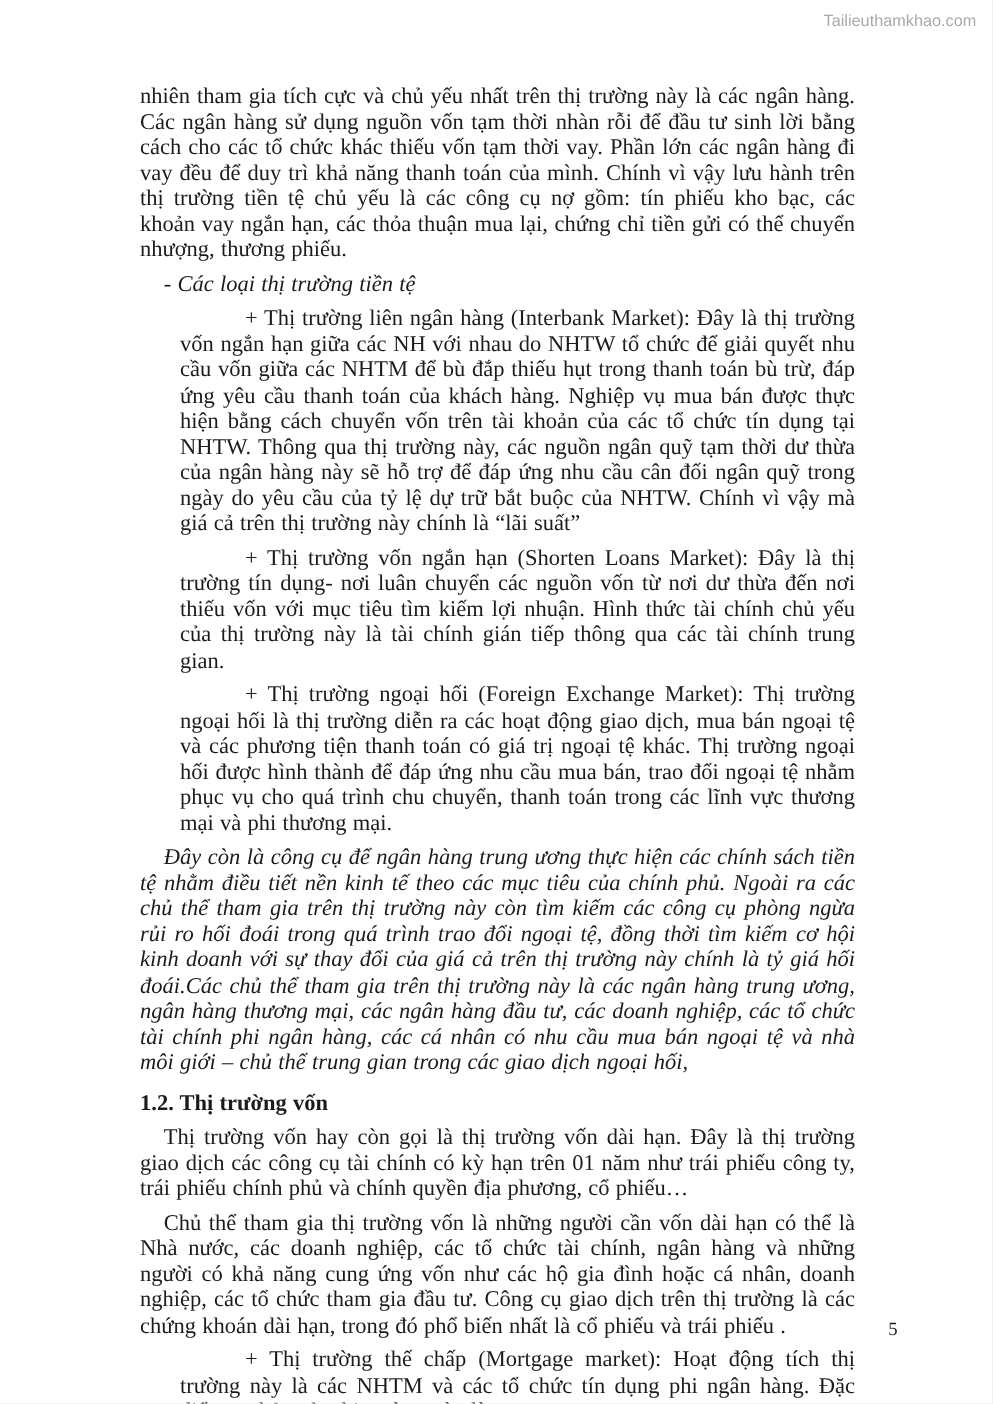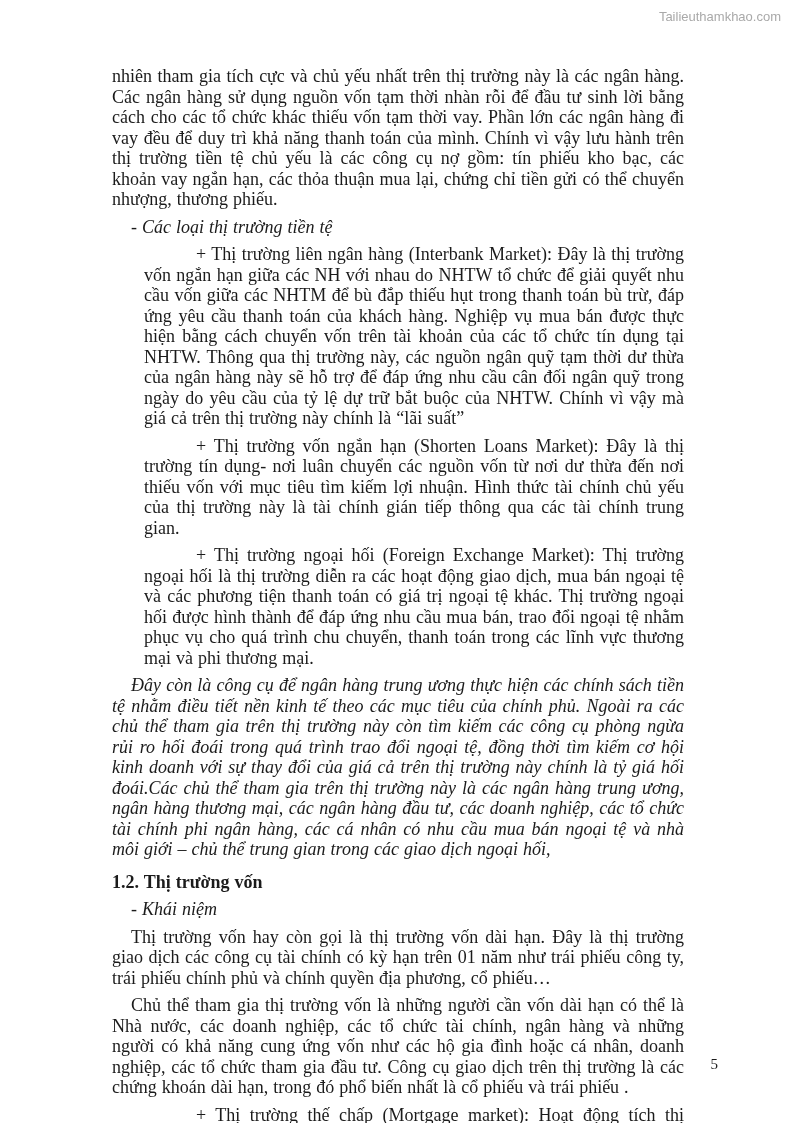--- a/index.html
+++ b/index.html
@@ -72,7 +72,6 @@
 
     <p class="p heading">1.2. Thị trường vốn</p>
 
-    <p class="p indent-sm">- Khái niệm</p>
 
     <p class="p indent-md">Thị trường vốn hay còn gọi là thị trường vốn dài hạn. Đây là thị trường giao dịch các công cụ tài chính có kỳ hạn trên 01 năm như trái phiếu công ty, trái phiếu chính phủ và chính quyền địa phương, cổ phiếu…</p>
 

